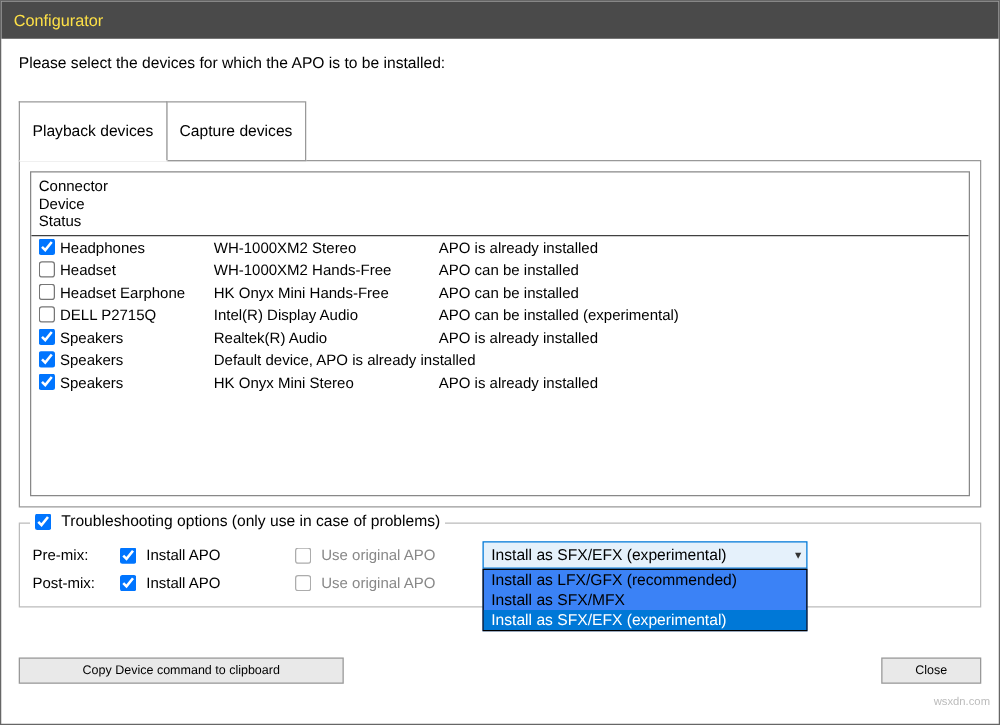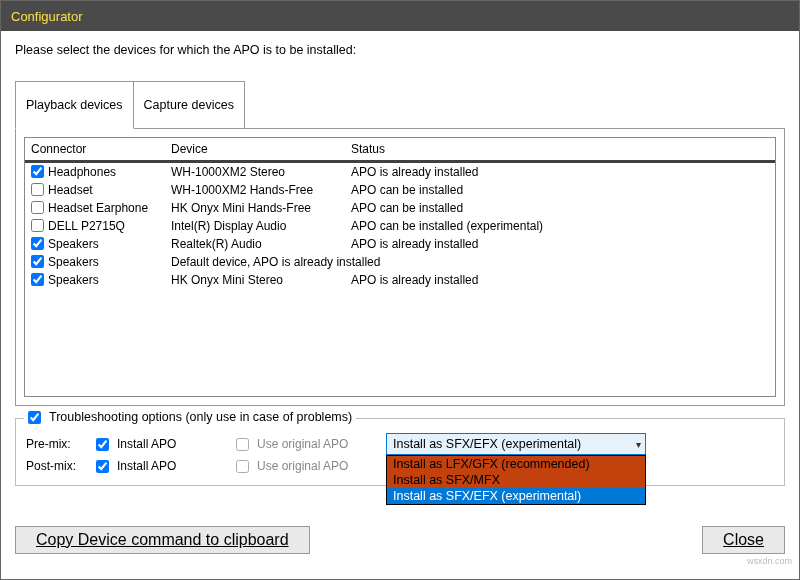--- a/index.html
+++ b/index.html
@@ -66,8 +66,9 @@
     padding: 2px 6px;
   }
   .dl-header {
-    border-bottom: 3px solid #404040;
+    border-bottom: 1px solid #404040;
     padding: 4px 6px;
+    flex-direction: column;
   }
   .col-conn { width: 140px; }
   .col-dev  { width: 180px; }

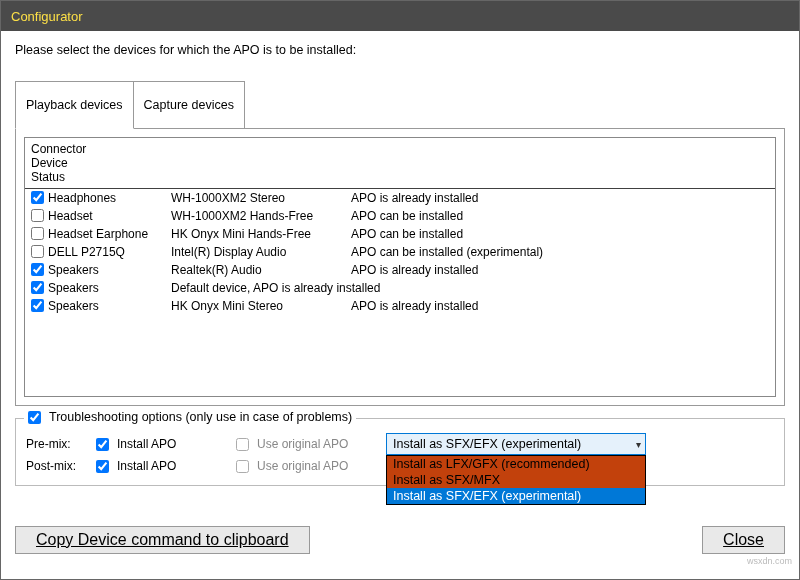--- a/index.html
+++ b/index.html
@@ -133,7 +133,7 @@
     left: 0;
     width: 260px;
     border: 1px solid #000;
-    background: #c2410c;
+    background: #3b82f6;
     z-index: 10;
   }
   .dropdown-item {

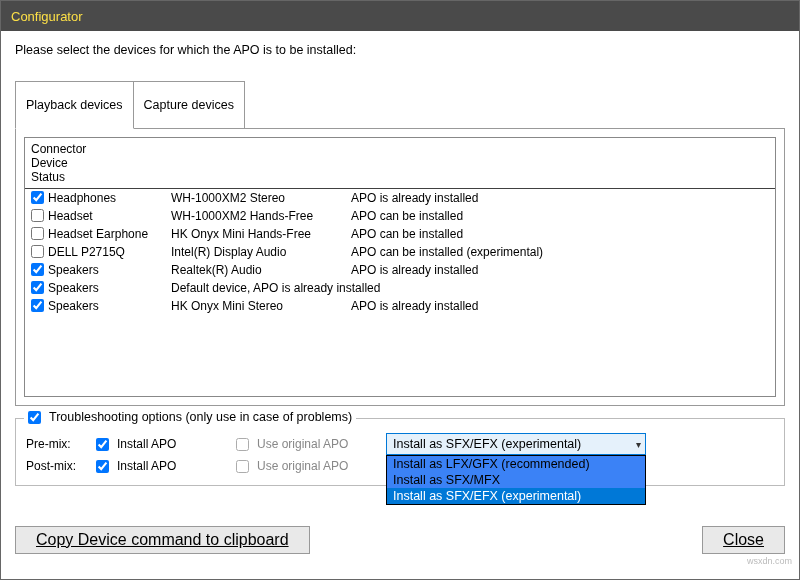--- a/index.html
+++ b/index.html
@@ -154,11 +154,10 @@
     border: 1px solid #999;
     background: #e9e9e9;
     padding: 4px 20px;
-    font-size: 16px;
+    font-size: 10px;
     cursor: default;
     min-width: 80px;
     text-align: center;
-    text-decoration: underline;
   }
   .btn.copy { min-width: 260px; }
   .disabled-cb {

